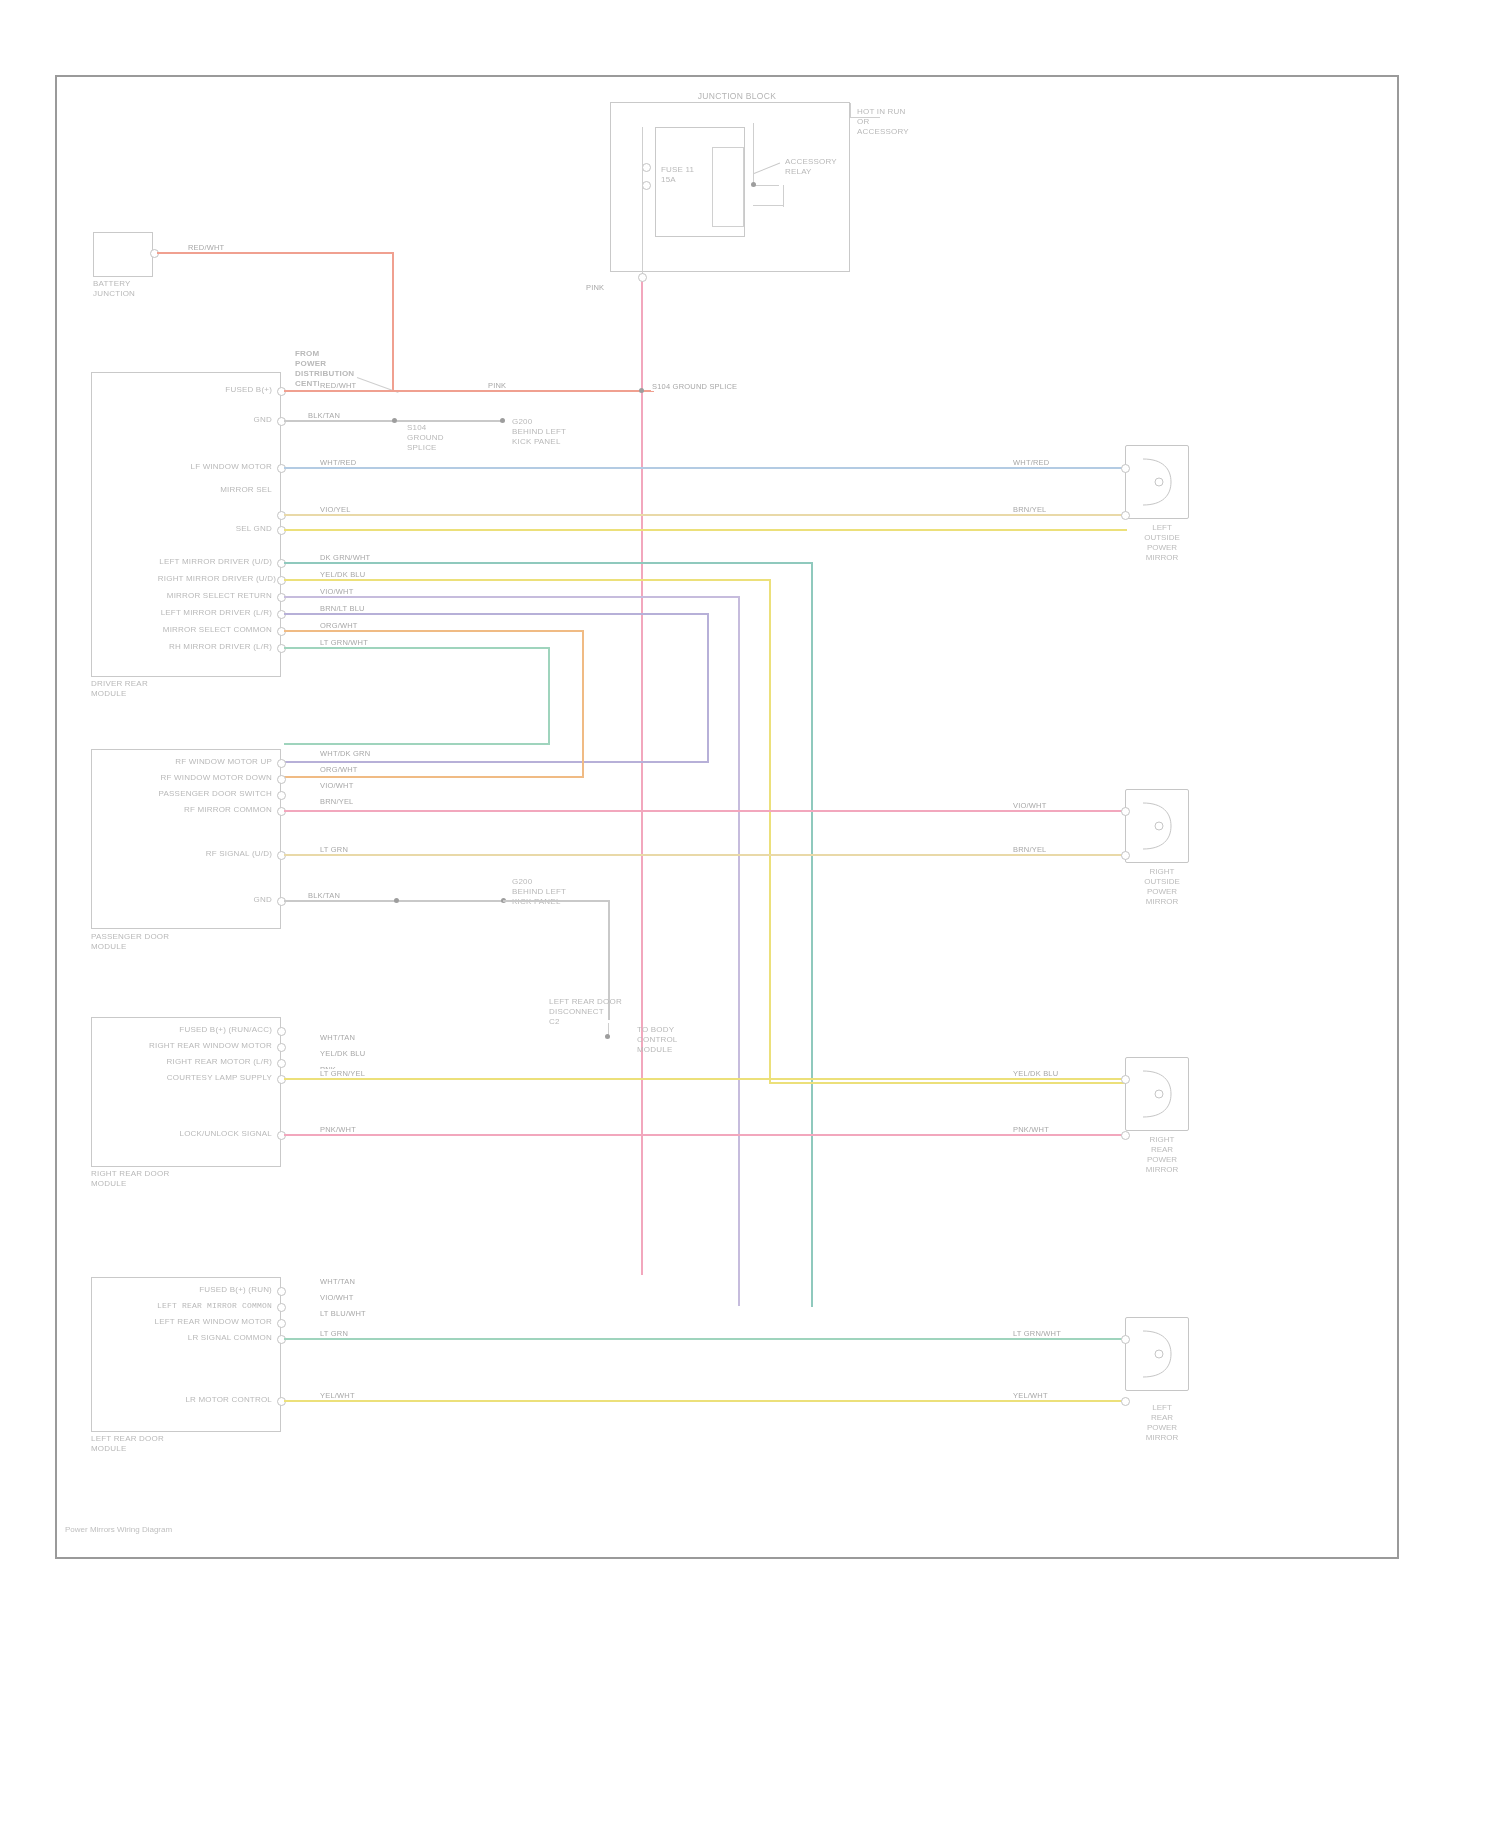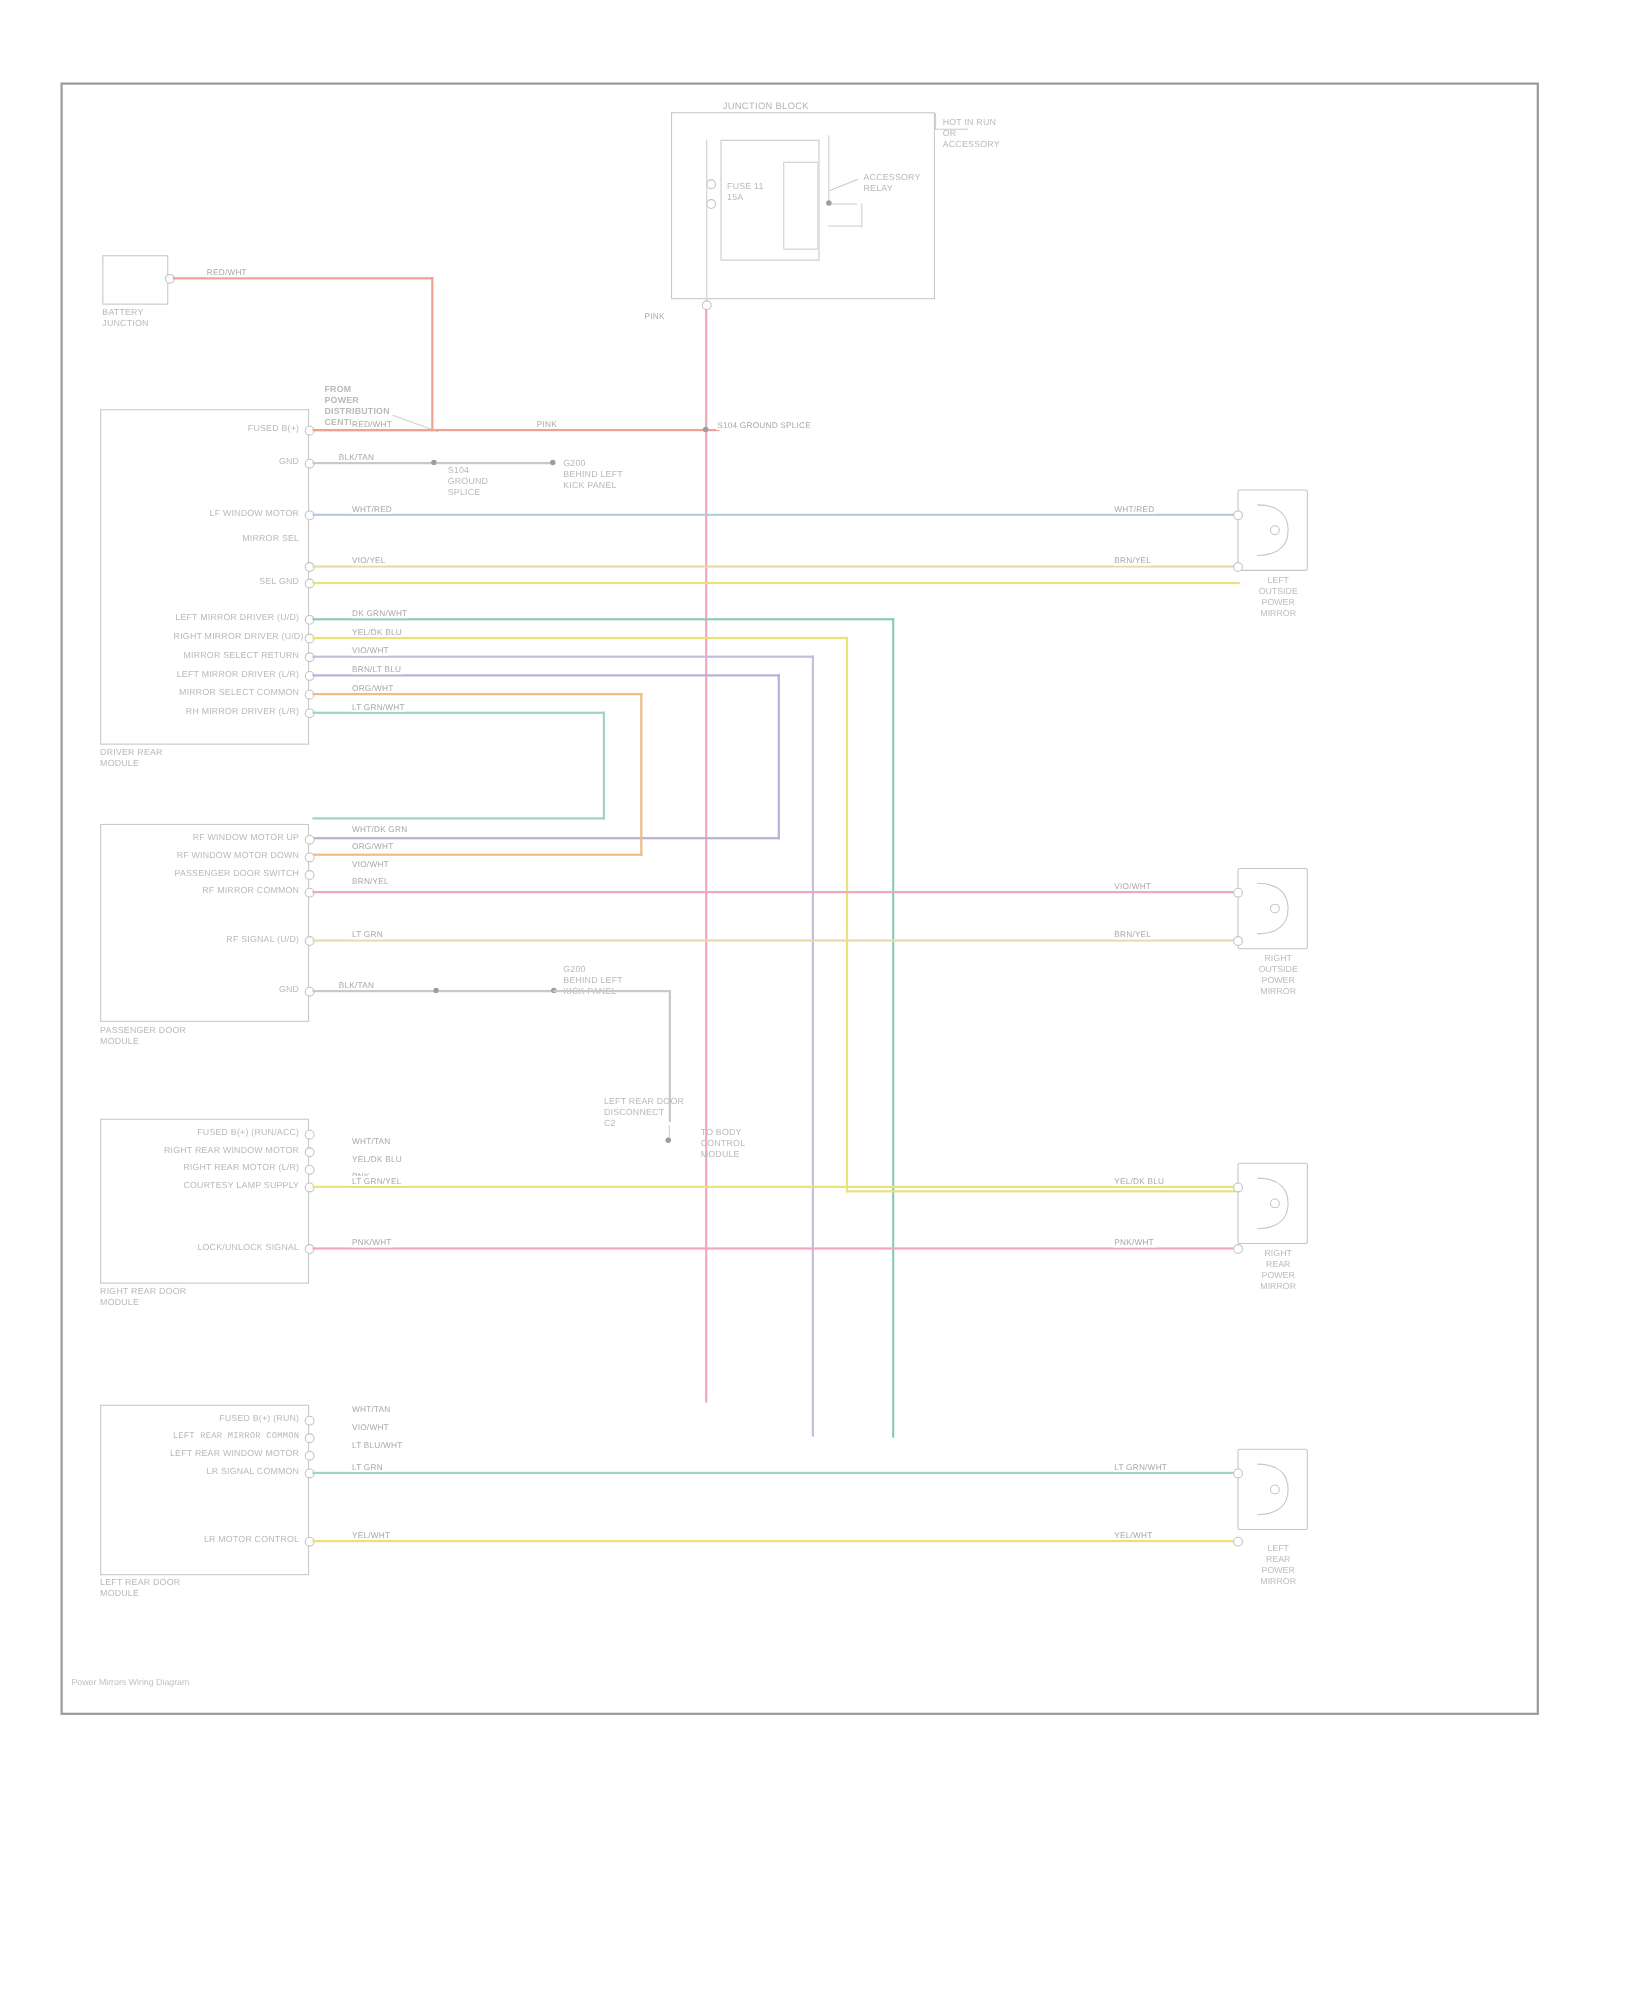--- a/index.html
+++ b/index.html
@@ -30,7 +30,7 @@
   <div id="sheet">
 
     <div class="box" style="left:553px;top:25px;width:240px;height:170px;"></div>
-    <div class="title c" style="left:600px;top:14px;width:160px;text-align:left;">JUNCTION BLOCK</div>
+    <div class="title c" style="left:600px;top:14px;width:160px;text-align:center;">JUNCTION BLOCK</div>
 
     <div class="box" style="left:598px;top:50px;width:90px;height:110px;"></div>
     <div class="lbl" style="left:604px;top:88px;width:80px;">FUSE 11

